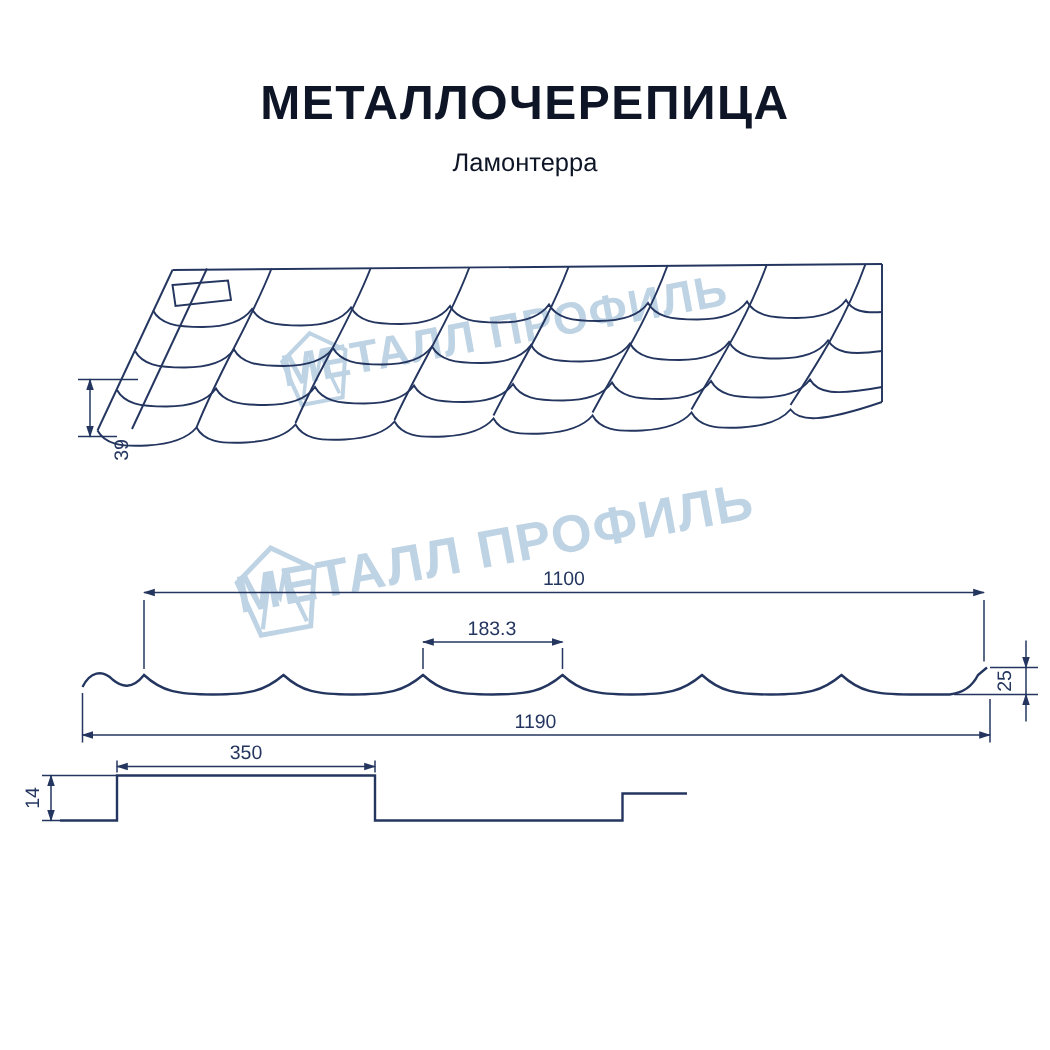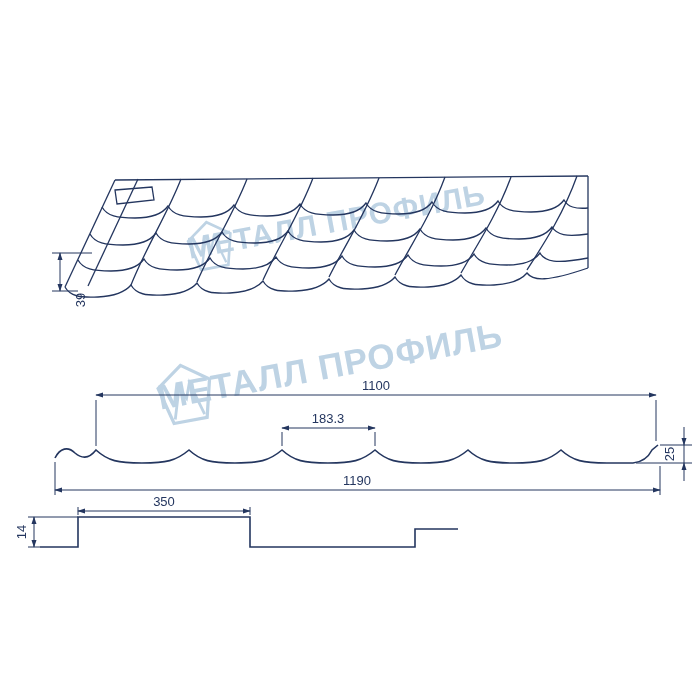--- a/index.html
+++ b/index.html
@@ -26,6 +26,7 @@
 
 <div id="page">
 
+  <div class="title">МЕТАЛЛОЧЕРЕПИЦА</div>
 
   <div class="watermark wm-top">
     <svg class="wm-logo" width="46" height="50" viewBox="0 0 60 64">

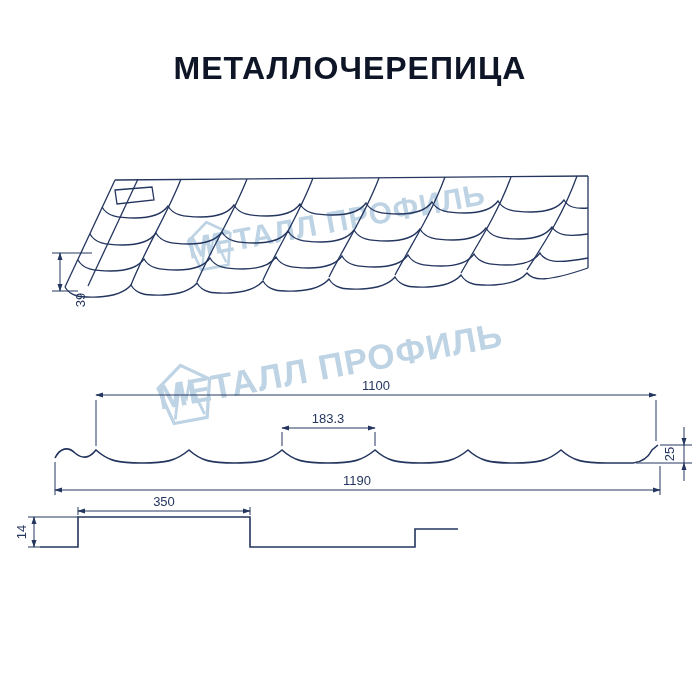--- a/index.html
+++ b/index.html
@@ -27,6 +27,7 @@
 <div id="page">
 
   <div class="title">МЕТАЛЛОЧЕРЕПИЦА</div>
+  <div class="subtitle">Ламонтерра</div>
 
   <div class="watermark wm-top">
     <svg class="wm-logo" width="46" height="50" viewBox="0 0 60 64">

